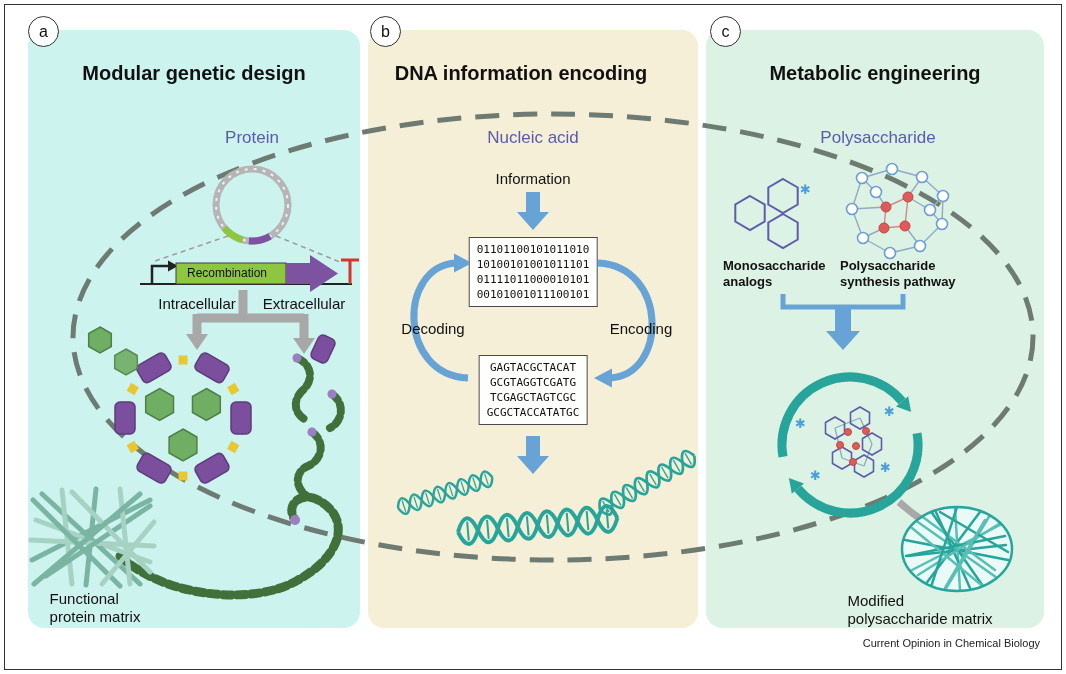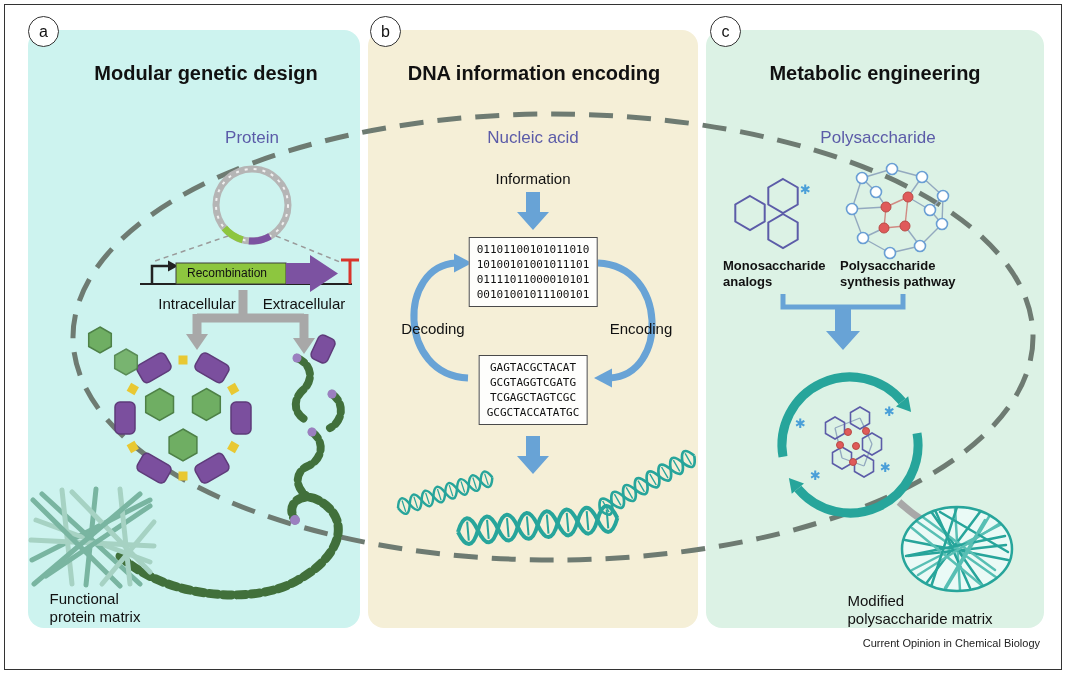--- a/index.html
+++ b/index.html
@@ -26,7 +26,7 @@
   .badge-a{left:28px;} .badge-b{left:370px;} .badge-c{left:710px;}
   .ptitle{position:absolute;top:62px;font-size:20px;font-weight:bold;color:var(--title_text);
           text-align:center;z-index:4;}
-  .ptitle-a{left:28px;width:332px;padding-left:12px;} .ptitle-b{left:369px;width:330px;} .ptitle-c{left:706px;width:338px;}
+  .ptitle-a{left:28px;width:332px;} .ptitle-b{left:369px;width:330px;} .ptitle-c{left:706px;width:338px;}
   .lbl{position:absolute;z-index:4;white-space:nowrap;}
   .center{transform:translateX(-50%);}
   .sub{font-size:17px;color:var(--subtitle_text);}

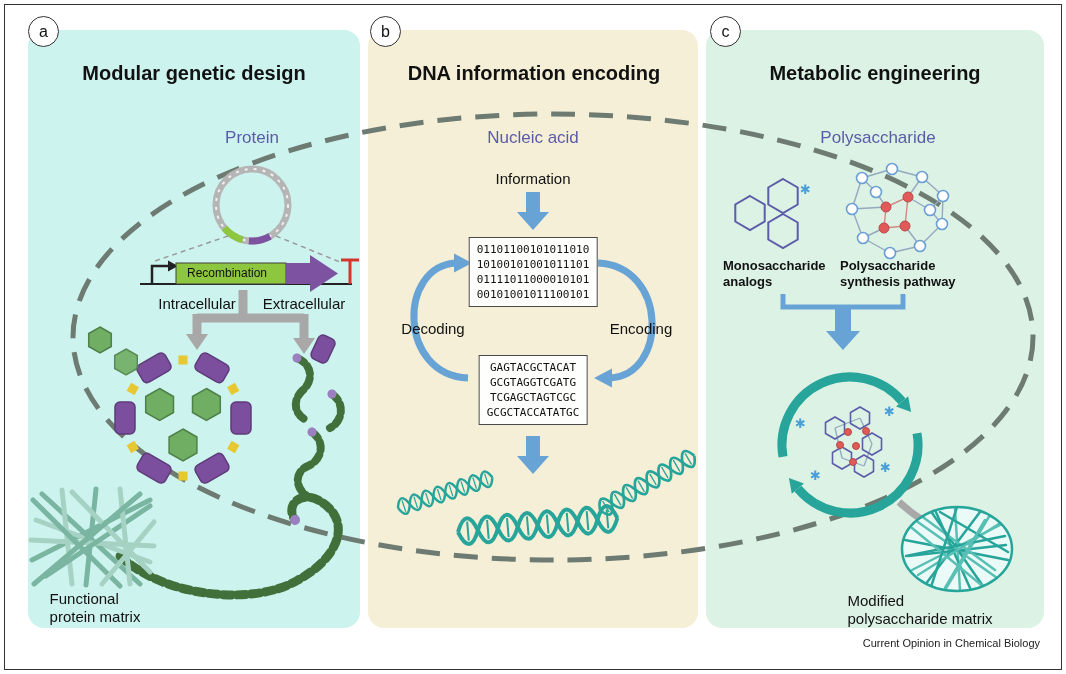--- a/index.html
+++ b/index.html
@@ -26,7 +26,7 @@
   .badge-a{left:28px;} .badge-b{left:370px;} .badge-c{left:710px;}
   .ptitle{position:absolute;top:62px;font-size:20px;font-weight:bold;color:var(--title_text);
           text-align:center;z-index:4;}
-  .ptitle-a{left:28px;width:332px;} .ptitle-b{left:369px;width:330px;} .ptitle-c{left:706px;width:338px;}
+  .ptitle-a{left:28px;width:332px;} .ptitle-b{left:356px;width:330px;} .ptitle-c{left:706px;width:338px;}
   .lbl{position:absolute;z-index:4;white-space:nowrap;}
   .center{transform:translateX(-50%);}
   .sub{font-size:17px;color:var(--subtitle_text);}

